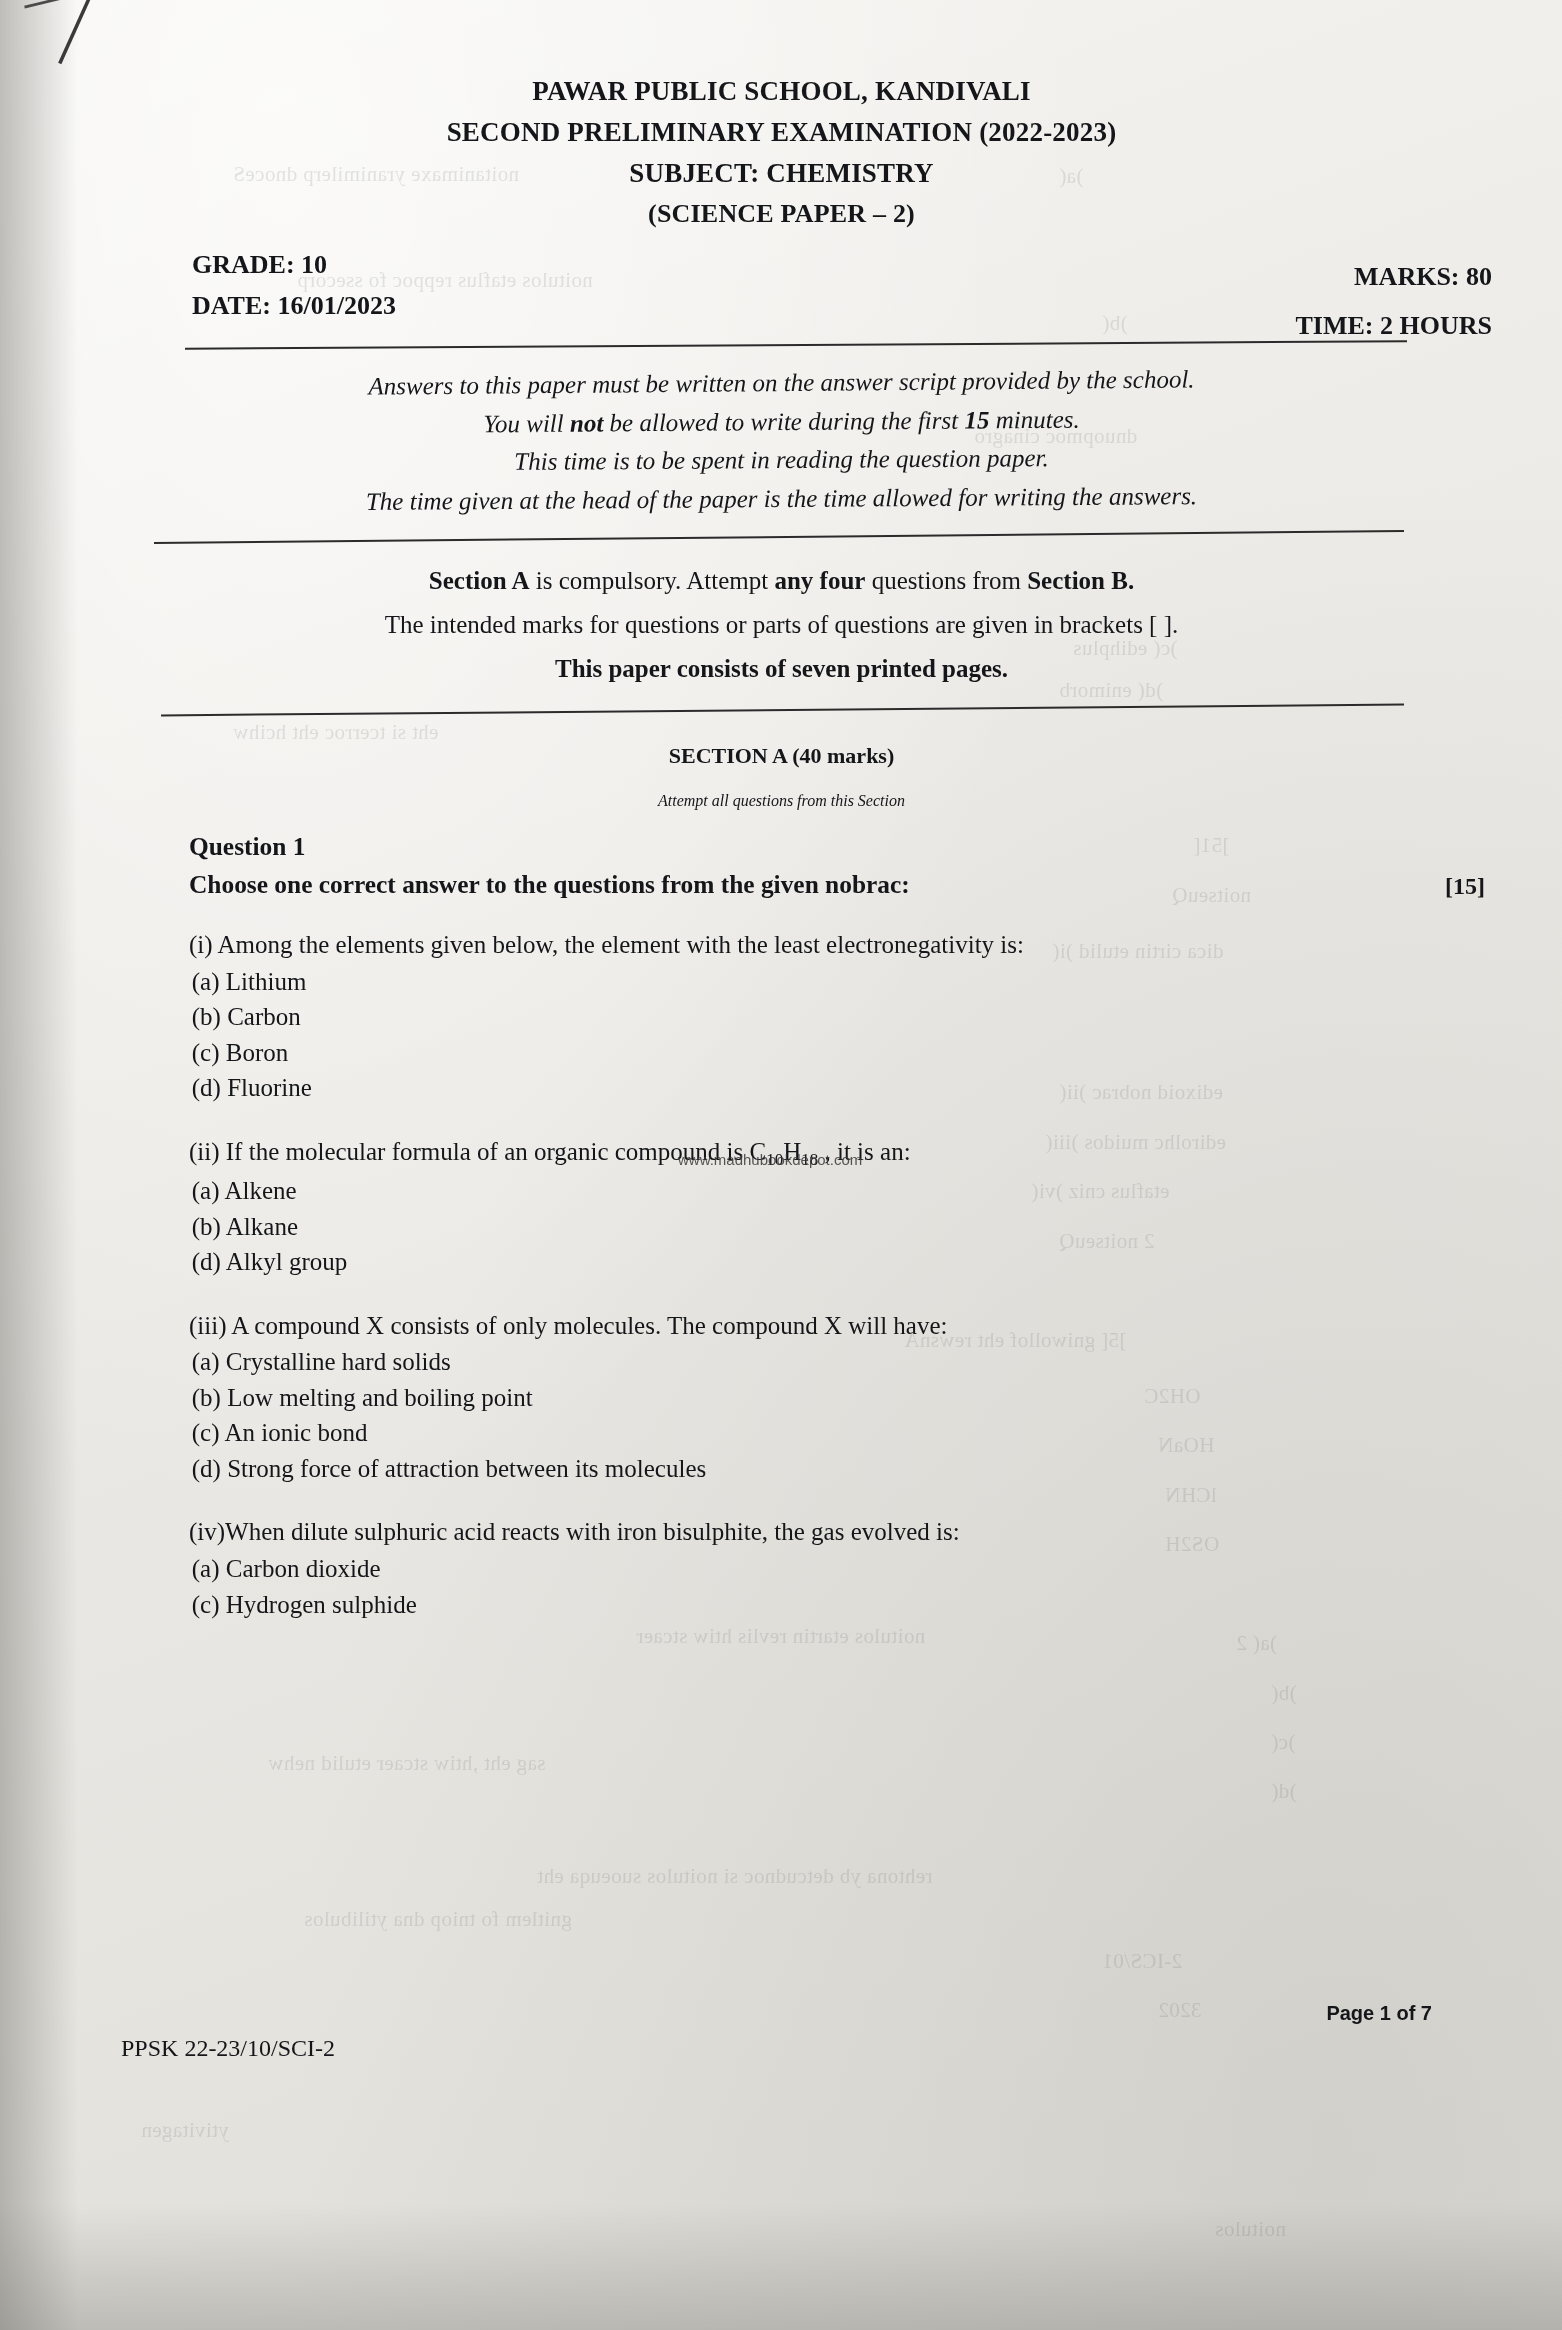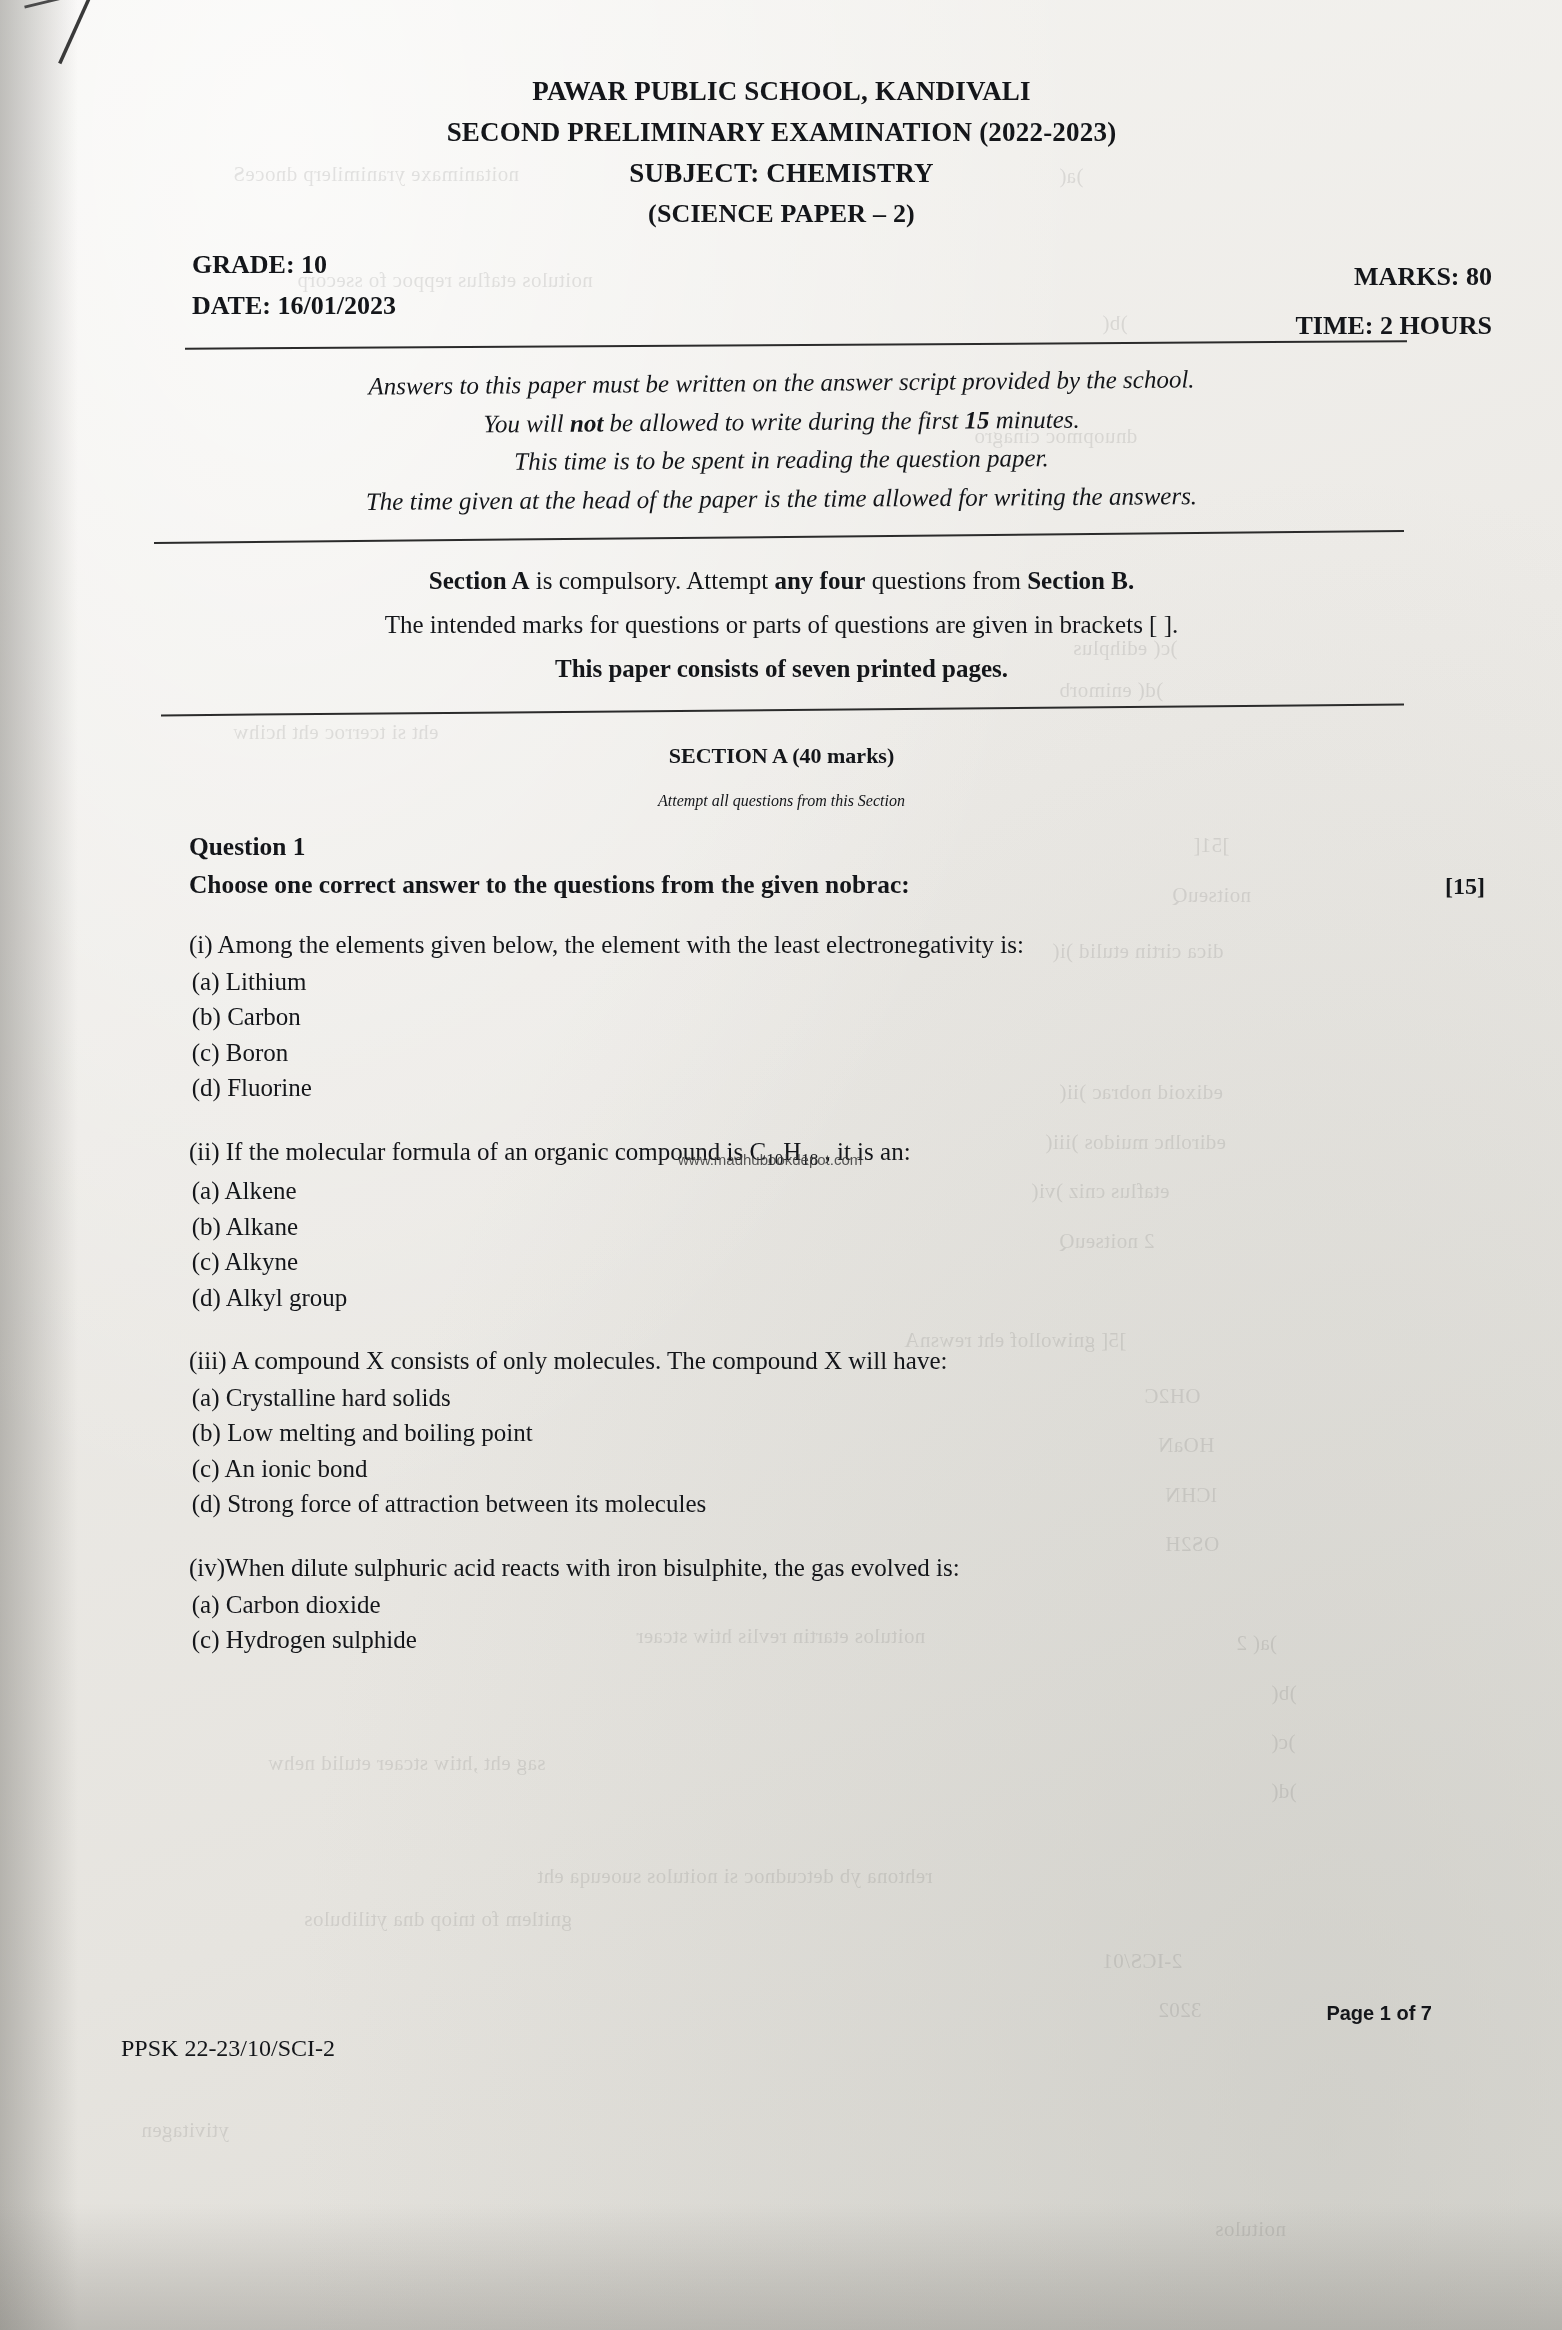--- a/index.html
+++ b/index.html
@@ -298,7 +298,6 @@
         </div>
         <div class="opt">(a) Alkene</div>
         <div class="opt">(b) Alkane</div>
-        <div class="opt">(c) Alkyne</div>
         <div class="opt">(d) Alkyl group</div>
       </div>
 

